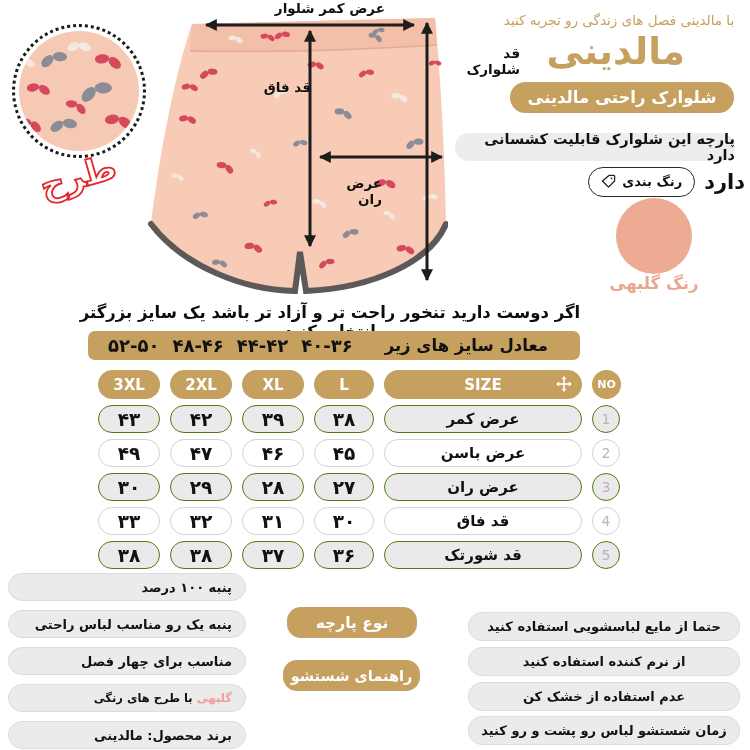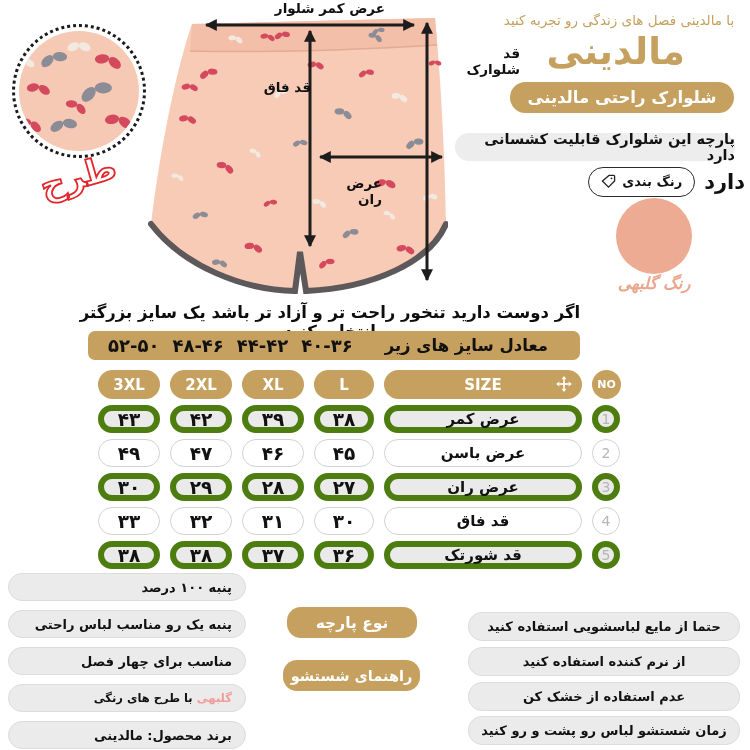--- a/index.html
+++ b/index.html
@@ -19,7 +19,7 @@
   .variety-value{font-size:21px;font-weight:800;color:#111;}
   .variety-pill{border:1.5px solid #2a2a2a;border-radius:16px;height:28px;padding:0 12px;display:flex;align-items:center;gap:6px;background:#fff;font-size:13px;font-weight:700;color:#111;}
   .color-circle{left:616px;top:198px;width:76px;height:76px;border-radius:50%;background:#ecab92;}
-  .color-name{left:594px;top:274px;width:120px;text-align:center;font-size:16.5px;font-weight:700;color:#e9a78d;font-style:italic;}
+  .color-name{left:594px;top:274px;width:120px;text-align:center;font-size:16.5px;font-weight:700;color:#e9a78d;}
   
   .swatch-outer{left:12px;top:24px;width:134px;height:134px;border:3px dotted #1b1b1b;border-radius:50%;display:flex;align-items:center;justify-content:center;box-sizing:border-box;}
   .swatch-inner{width:120px;height:120px;border-radius:50%;background:#f6c9b4;overflow:hidden;}

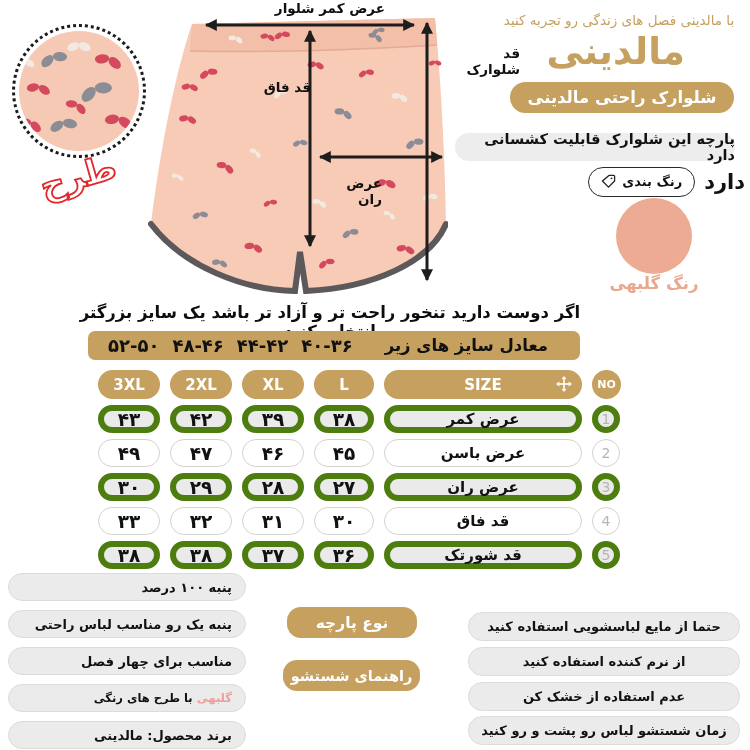--- a/index.html
+++ b/index.html
@@ -49,7 +49,7 @@
   .vcell{height:28px;border-radius:15px;display:flex;align-items:center;justify-content:center;font-size:18.5px;font-weight:800;color:#111;box-sizing:border-box;}
   .lcell{height:28px;border-radius:15px;display:flex;align-items:center;justify-content:center;direction:rtl;font-size:15px;font-weight:700;color:#111;box-sizing:border-box;}
   .ncell{height:28px;width:28px;border-radius:50%;display:flex;align-items:center;justify-content:center;font-size:14px;color:#b5b5b5;box-sizing:border-box;}
-  .odd{background:#eaeaea;border:6px solid #4d7c0f;}
+  .odd{background:#eaeaea;border:1px solid #4d7c0f;}
   .even{background:#fff;border:1px solid #d2d2d2;}
   
   .lpill{left:8px;width:238px;height:28px;padding:0 13px;justify-content:flex-start;font-size:13px;font-weight:700;color:#111;gap:4px;}

